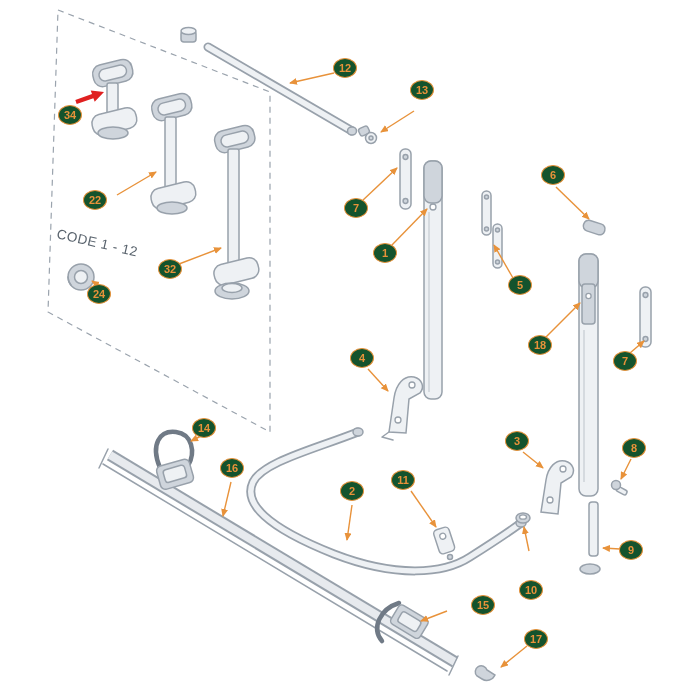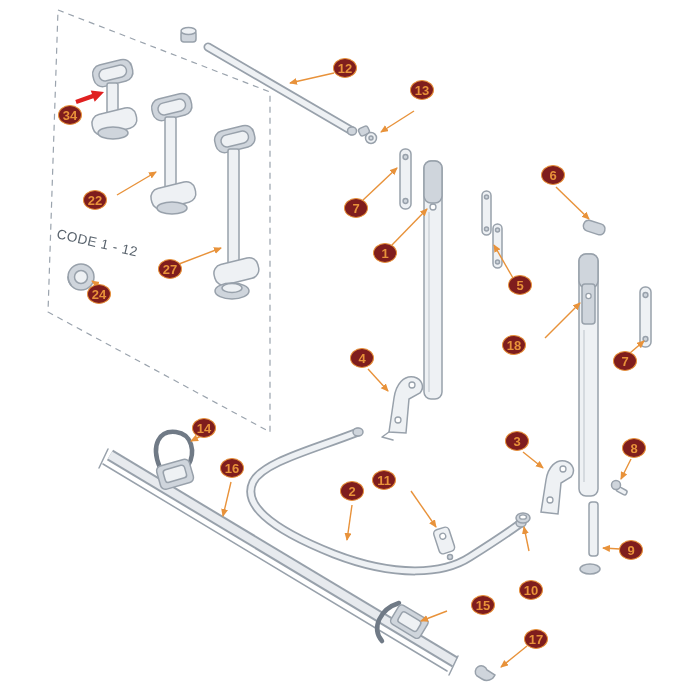--- a/index.html
+++ b/index.html
@@ -27,9 +27,9 @@
   .callout{
     position:absolute;width:24px;height:20px;border-radius:50%;
     border:1.7px solid var(--callout_orange,#E8923A);
-    background:#7f1d1d;color:var(--callout_orange,#E8923A);
+    background:#14532d;color:var(--callout_orange,#E8923A);
     display:flex;align-items:center;justify-content:center;
-    font-size:13px;font-weight:bold;box-sizing:border-box;line-height:1;
+    font-size:11px;font-weight:bold;box-sizing:border-box;line-height:1;
     z-index:3;
   }
   .code-label{

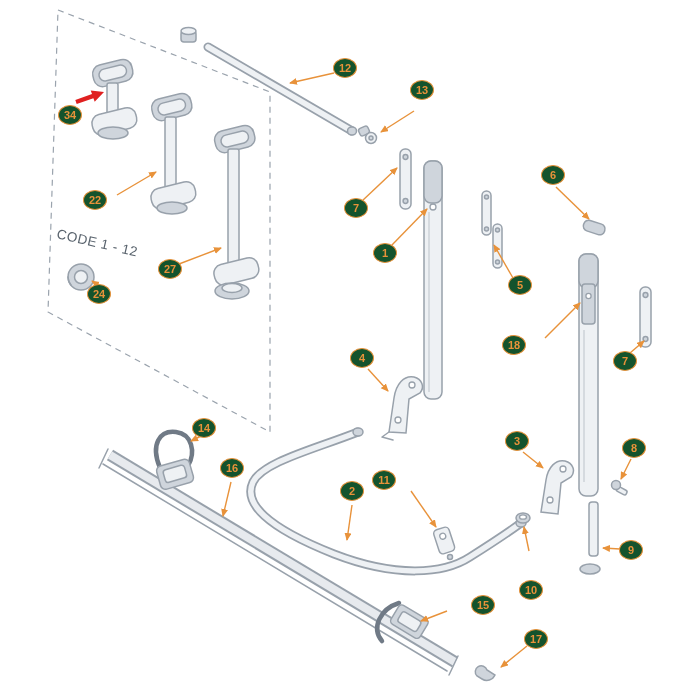--- a/index.html
+++ b/index.html
@@ -257,7 +257,7 @@
   <div class="callout" style="left:344px;top:198px">7</div>
   <div class="callout" style="left:373px;top:243px">1</div>
   <div class="callout" style="left:541px;top:165px">6</div>
-  <div class="callout" style="left:158px;top:259px">27</div>
+  <div class="callout" style="left:158px;top:259px">32</div>
   <div class="callout" style="left:87px;top:284px">24</div>
   <div class="callout" style="left:508px;top:275px">5</div>
   <div class="callout" style="left:502px;top:335px">18</div>

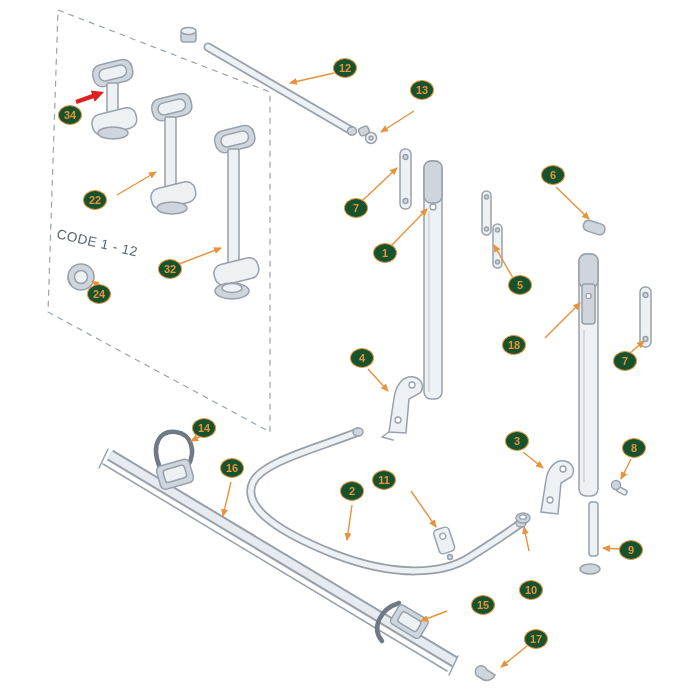--- a/index.html
+++ b/index.html
@@ -260,7 +260,7 @@
   <div class="callout" style="left:158px;top:259px">32</div>
   <div class="callout" style="left:87px;top:284px">24</div>
   <div class="callout" style="left:508px;top:275px">5</div>
-  <div class="callout" style="left:502px;top:335px">18</div>
+  <div class="callout" style="left:528px;top:335px">18</div>
   <div class="callout" style="left:613px;top:351px">7</div>
   <div class="callout" style="left:350px;top:348px">4</div>
   <div class="callout" style="left:192px;top:418px">14</div>

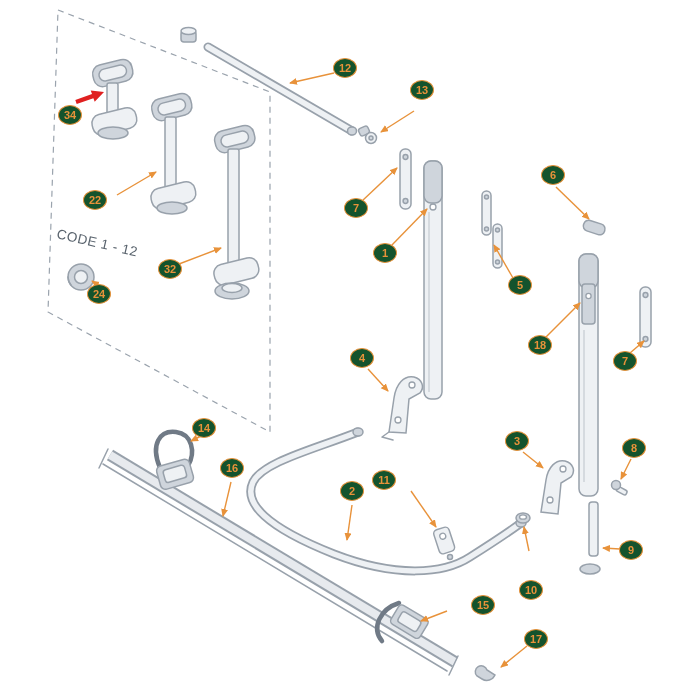--- a/index.html
+++ b/index.html
@@ -267,7 +267,7 @@
   <div class="callout" style="left:505px;top:431px">3</div>
   <div class="callout" style="left:622px;top:438px">8</div>
   <div class="callout" style="left:220px;top:458px">16</div>
-  <div class="callout" style="left:372px;top:470px">11</div>
+  <div class="callout" style="left:391px;top:470px">11</div>
   <div class="callout" style="left:340px;top:481px">2</div>
   <div class="callout" style="left:519px;top:580px">10</div>
   <div class="callout" style="left:619px;top:540px">9</div>

